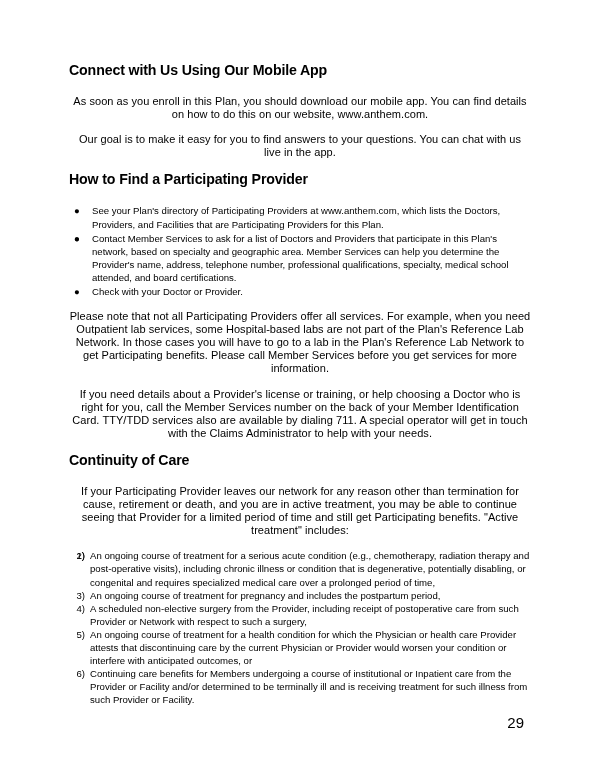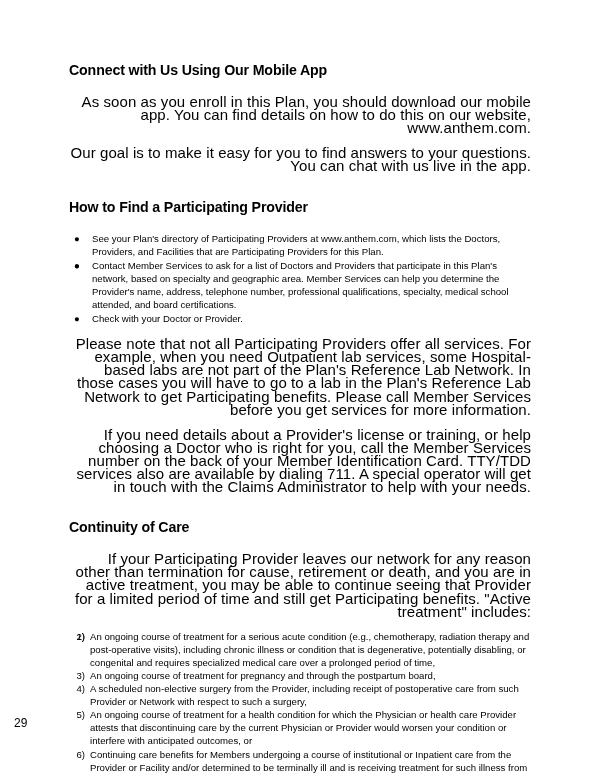--- a/index.html
+++ b/index.html
@@ -39,10 +39,10 @@
     margin-top: 26px;
   }
   p.body-text {
-    font-size: 15px;
+    font-size: 11px;
     line-height: 13.1px;
     margin: 0 0 12px 0;
-    text-align: right;
+    text-align: center;
     letter-spacing: 0.005em;
   }
   p.body-text.bold {

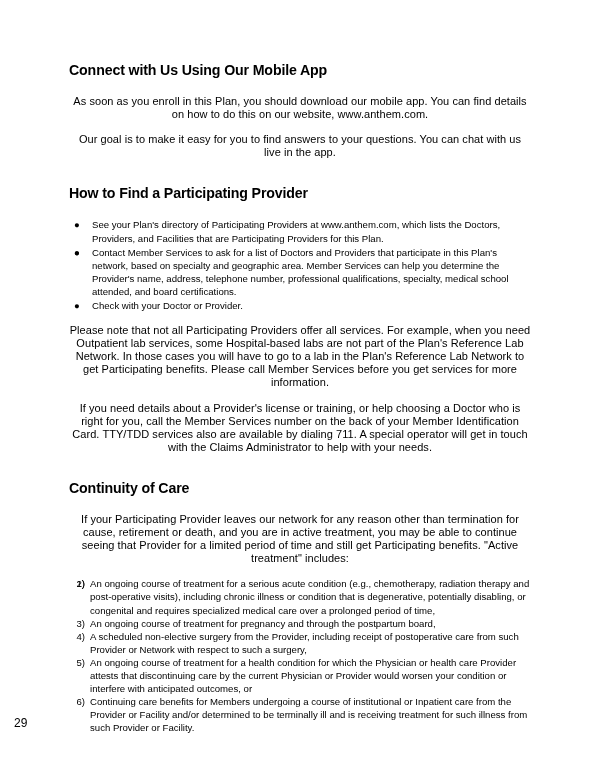--- a/index.html
+++ b/index.html
@@ -36,7 +36,7 @@
     line-height: 1.2;
   }
   h1.section-heading.spaced {
-    margin-top: 26px;
+    margin-top: 12px;
   }
   p.body-text {
     font-size: 11px;

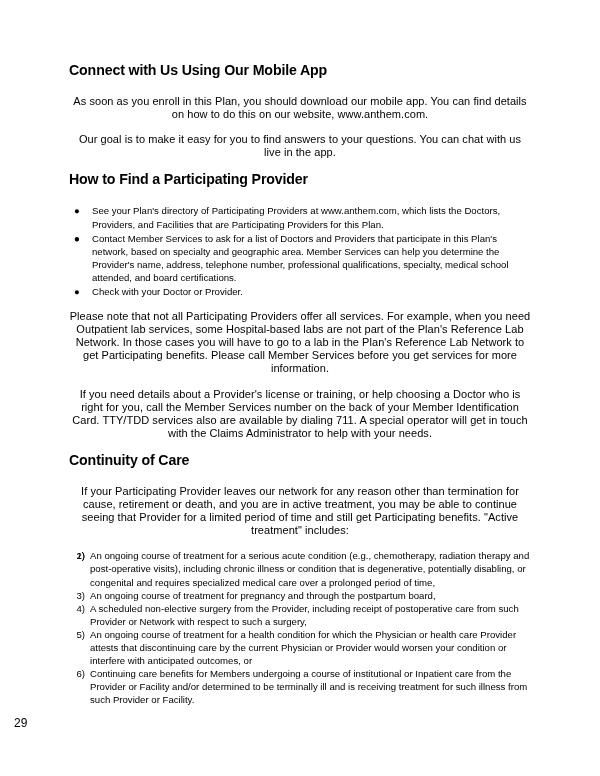--- a/index.html
+++ b/index.html
@@ -150,7 +150,7 @@
       </li>
       <li>
         <span class="num-mark">3)</span>
-        <span>An ongoing course of treatment for pregnancy and through the postpartum board,</span>
+        <span>An ongoing course of treatment for pregnancy and includes the postpartum period,</span>
       </li>
       <li>
         <span class="num-mark">4)</span>

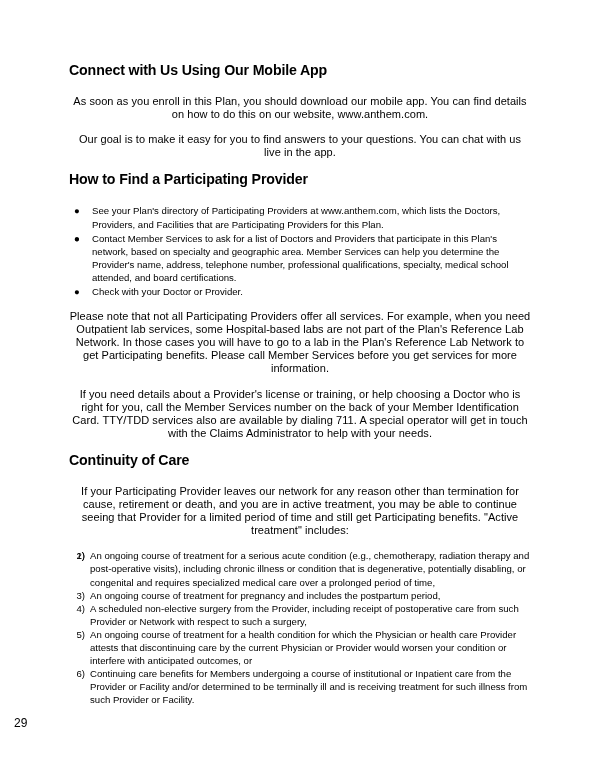--- a/index.html
+++ b/index.html
@@ -93,8 +93,8 @@
     left: 0;
     right: 0;
     top: 717px;
-    text-align: left;
-    font-size: 12px;
+    text-align: right;
+    font-size: 15px;
     line-height: 12px;
     margin-left: 14px;
   }

